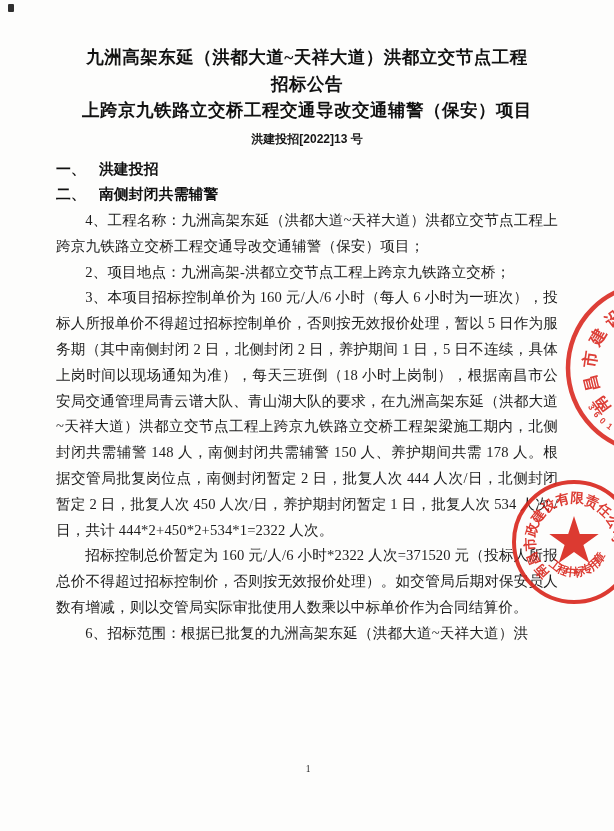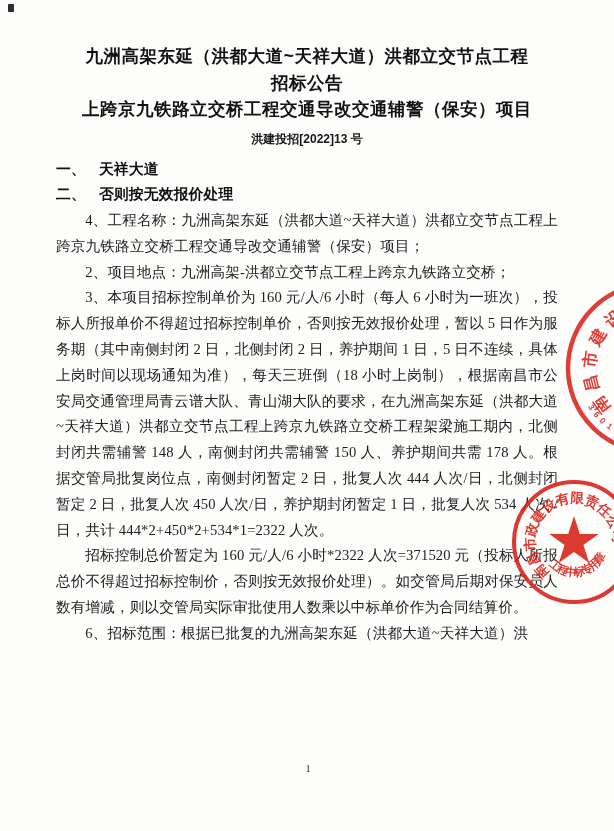--- a/index.html
+++ b/index.html
@@ -12,7 +12,7 @@
     background:#2f2f2f; border-radius:1px; }
   .inner { position:absolute; left:56px; top:44px; width:502px; }
   .title {
-    font-family:Liberation Mono, monospace;
+    font-family:Liberation Serif, serif;
     font-weight:bold; font-size:17.5px; line-height:26.5px;
     text-align:center; color:#121212; letter-spacing:0.5px;
   }

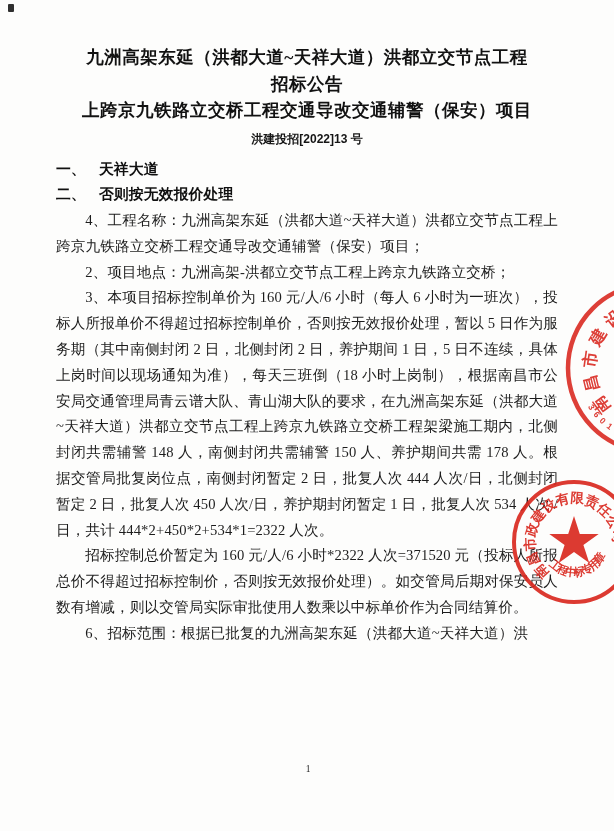--- a/index.html
+++ b/index.html
@@ -55,7 +55,7 @@
     </div>
     <div class="docnum">洪建投招[2022]13 号</div>
     <div class="content" id="content">
-        <div class="sec-heading"><span class="num">一、</span><span>天祥大道</span></div>
+        <div class="sec-heading"><span class="num">一、</span><span>洪建投招</span></div>
         <div class="sec-heading"><span class="num">二、</span><span>否则按无效报价处理</span></div>
         <p>4、工程名称：九洲高架东延（洪都大道~天祥大道）洪都立交节点工程上跨京九铁路立交桥工程交通导改交通辅警（保安）项目；</p>
         <p>2、项目地点：九洲高架-洪都立交节点工程上跨京九铁路立交桥；</p>

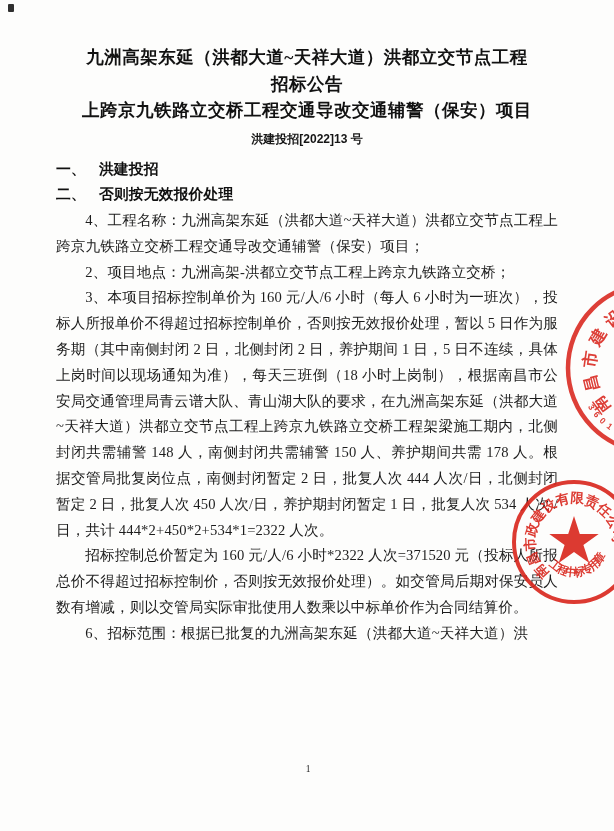--- a/index.html
+++ b/index.html
@@ -56,7 +56,7 @@
     <div class="docnum">洪建投招[2022]13 号</div>
     <div class="content" id="content">
         <div class="sec-heading"><span class="num">一、</span><span>洪建投招</span></div>
-        <div class="sec-heading"><span class="num">二、</span><span>否则按无效报价处理</span></div>
+        <div class="sec-heading"><span class="num">二、</span><span>南侧封闭共需辅警</span></div>
         <p>4、工程名称：九洲高架东延（洪都大道~天祥大道）洪都立交节点工程上跨京九铁路立交桥工程交通导改交通辅警（保安）项目；</p>
         <p>2、项目地点：九洲高架-洪都立交节点工程上跨京九铁路立交桥；</p>
         <p>3、本项目招标控制单价为 160 元/人/6 小时（每人 6 小时为一班次），投标人所报单价不得超过招标控制单价，否则按无效报价处理，暂以 5 日作为服务期（其中南侧封闭 2 日，北侧封闭 2 日，养护期间 1 日，5 日不连续，具体上岗时间以现场通知为准），每天三班倒（18 小时上岗制），根据南昌市公安局交通管理局青云谱大队、青山湖大队的要求，在九洲高架东延（洪都大道~天祥大道）洪都立交节点工程上跨京九铁路立交桥工程架梁施工期内，北侧封闭共需辅警 148 人，南侧封闭共需辅警 150 人、养护期间共需 178 人。根据交管局批复岗位点，南侧封闭暂定 2 日，批复人次 444 人次/日，北侧封闭暂定 2 日，批复人次 450 人次/日，养护期封闭暂定 1 日，批复人次 534 人次 /日，共计 444*2+450*2+534*1=2322 人次。</p>

